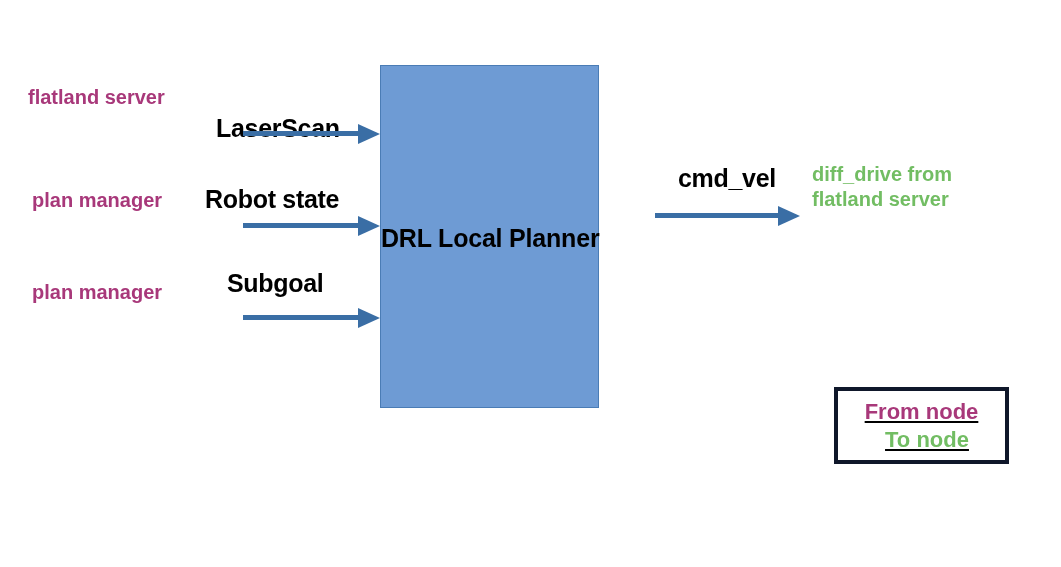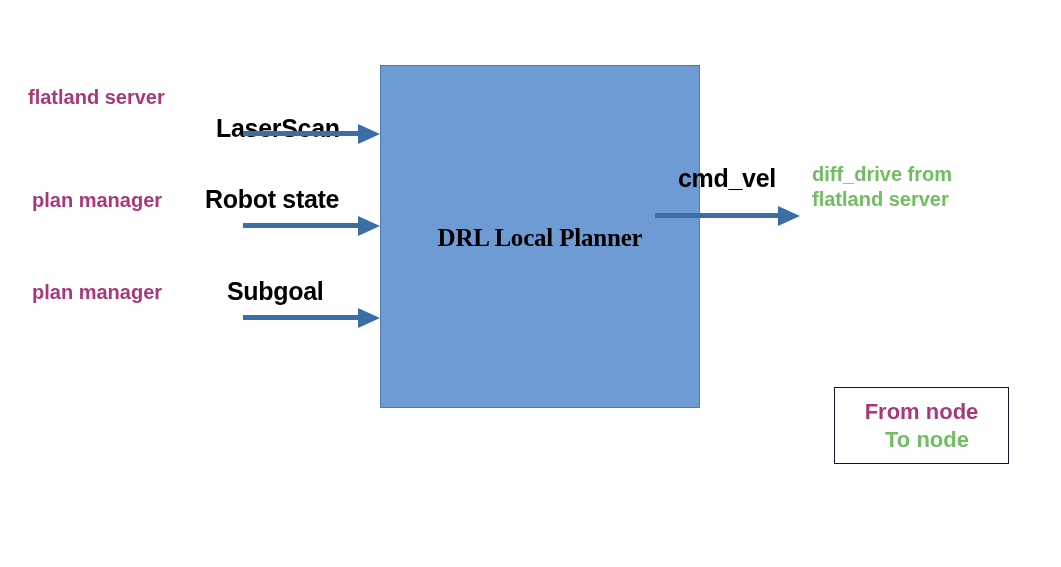--- a/index.html
+++ b/index.html
@@ -21,12 +21,11 @@
     position: absolute;
     left: 380px;
     top: 65px;
-    width: 320px;
+    width: 219px;
     height: 343px;
     background: #6E9BD4;
     border: 1px solid #4A7CB5;
     box-sizing: border-box;
-    font-family: Liberation Serif, serif;
   }
   .node-box-label {
     position: absolute;

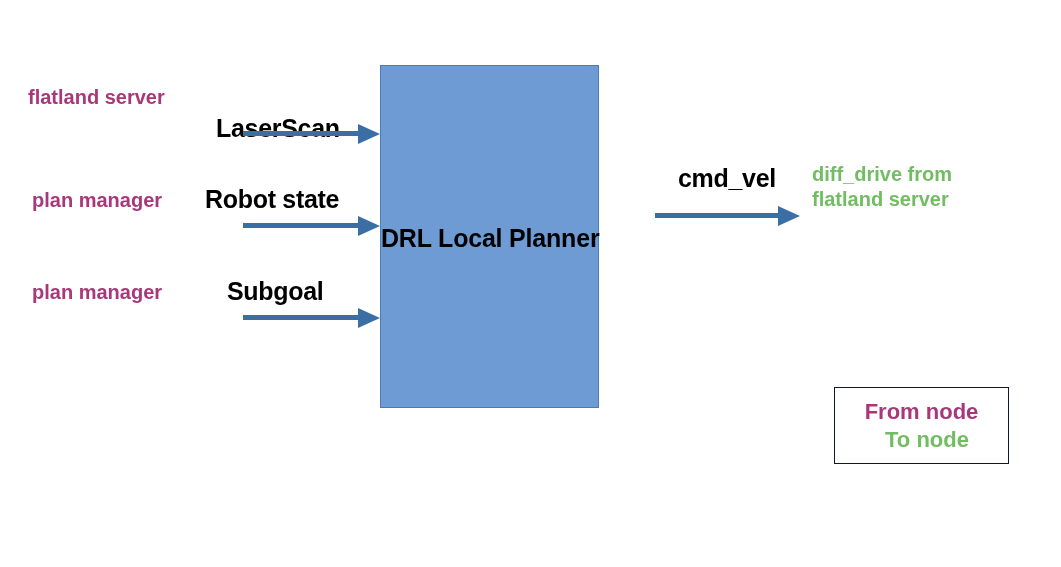--- a/index.html
+++ b/index.html
@@ -97,7 +97,7 @@
   .src-2  { left: 32px;  top: 189px; }
   .topic-2{ left: 205px; top: 185px; }
   .src-3  { left: 32px;  top: 281px; }
-  .topic-3{ left: 227px; top: 277px; }
+  .topic-3{ left: 227px; top: 269px; }
   .topic-out { left: 678px; top: 164px; }
   .dst-out { left: 812px; top: 162px; }
 

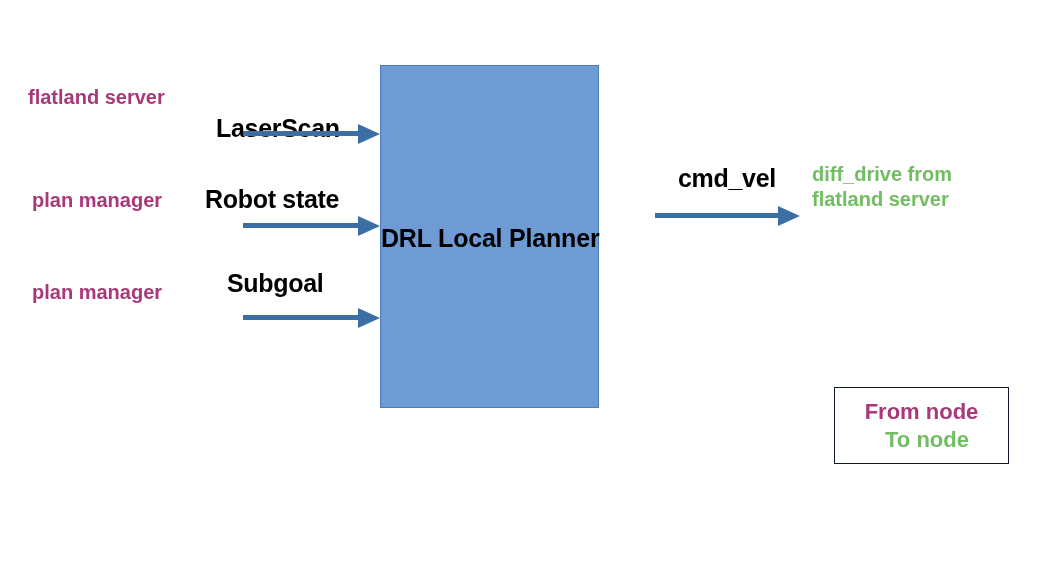--- a/index.html
+++ b/index.html
@@ -108,13 +108,14 @@
     top: 387px;
     width: 175px;
     height: 77px;
-    border: 1px solid #0f172a;
+    border: 4px solid #0f172a;
     box-sizing: border-box;
     background: #ffffff;
     display: flex;
     flex-direction: column;
     align-items: center;
     justify-content: center;
+    text-decoration: underline;
   }
   .legend-from {
     color: #A8387A;

